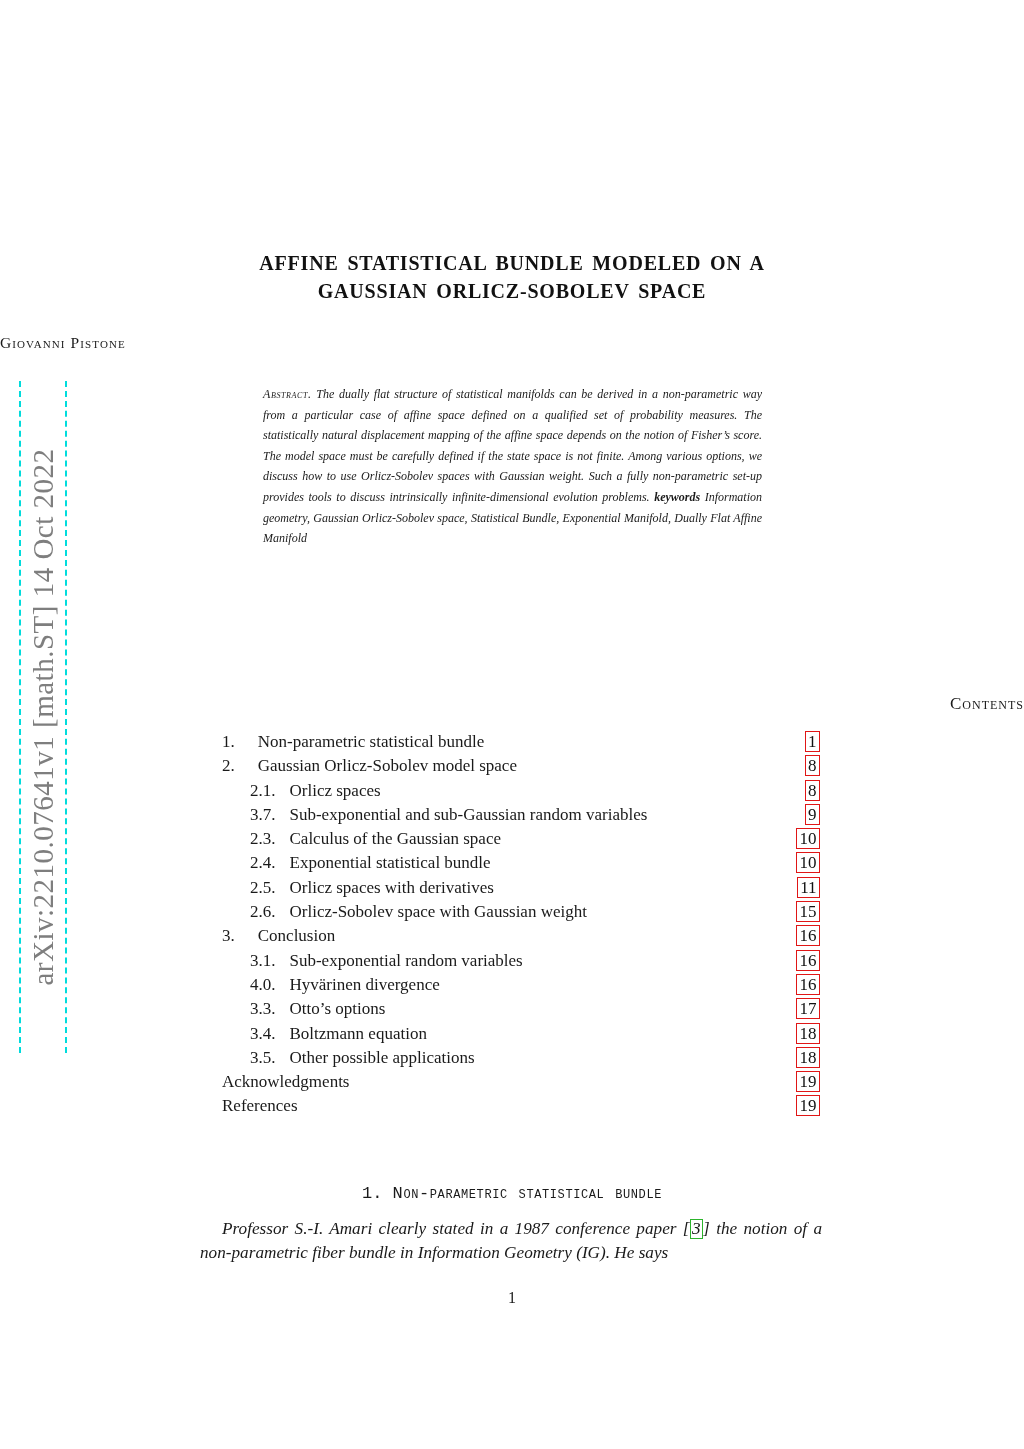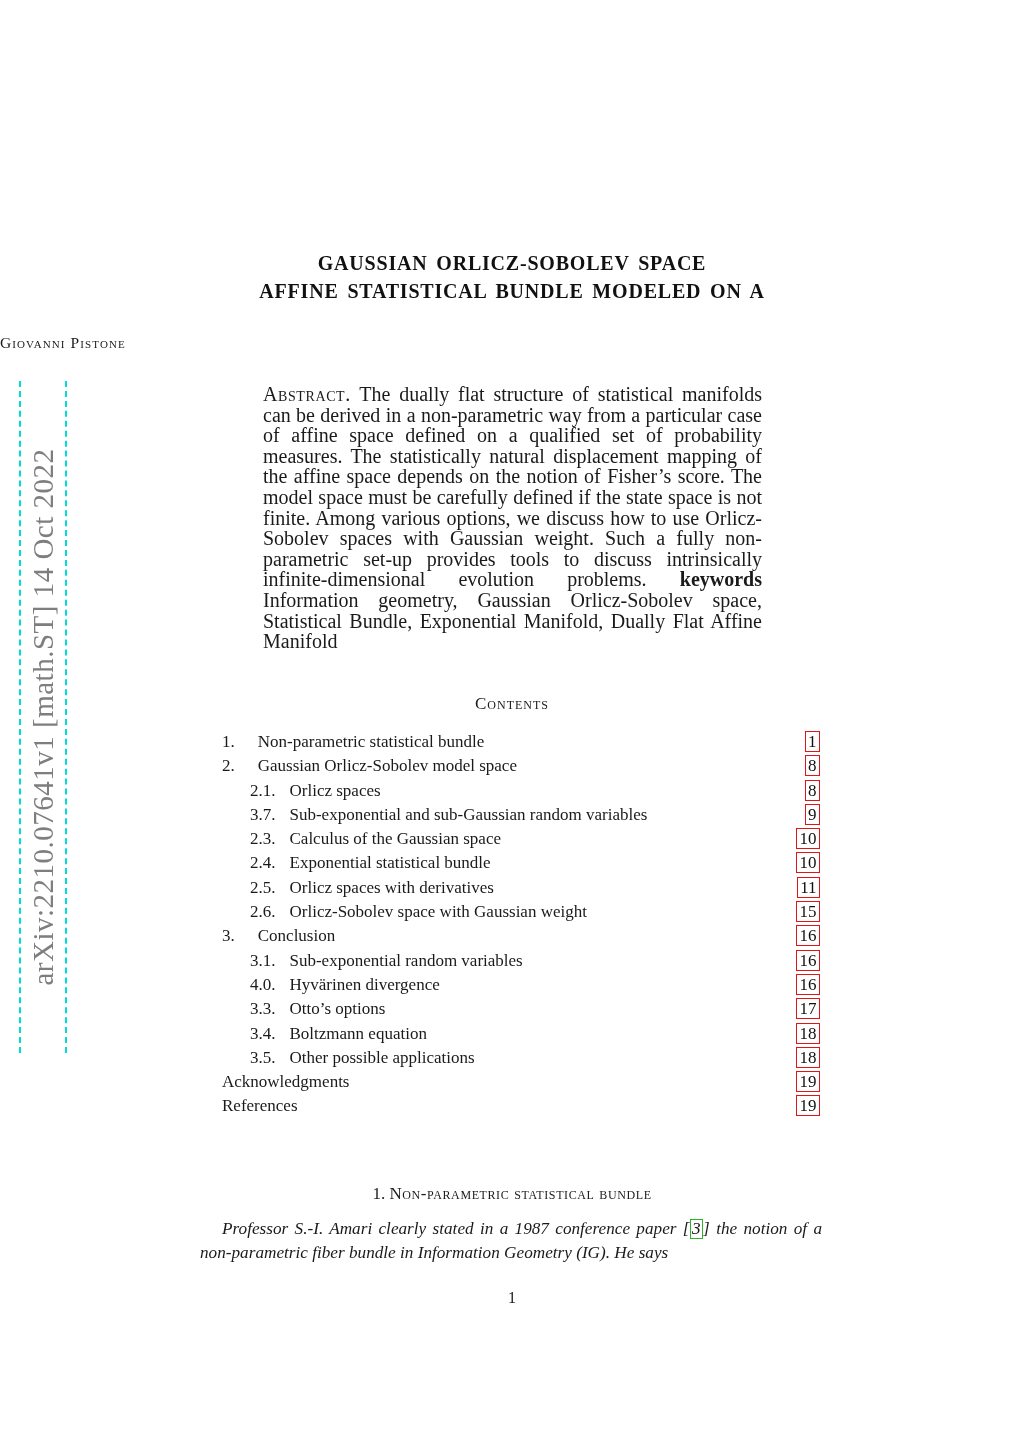--- a/index.html
+++ b/index.html
@@ -127,8 +127,8 @@
   </div>
 
   <div class="title">
+    <div>AFFINE STATISTICAL BUNDLE MODELED ON A</div>
     <div>GAUSSIAN ORLICZ-SOBOLEV SPACE</div>
-    <div>AFFINE STATISTICAL BUNDLE MODELED ON A</div>
   </div>
 
   <div class="author">Giovanni Pistone</div>

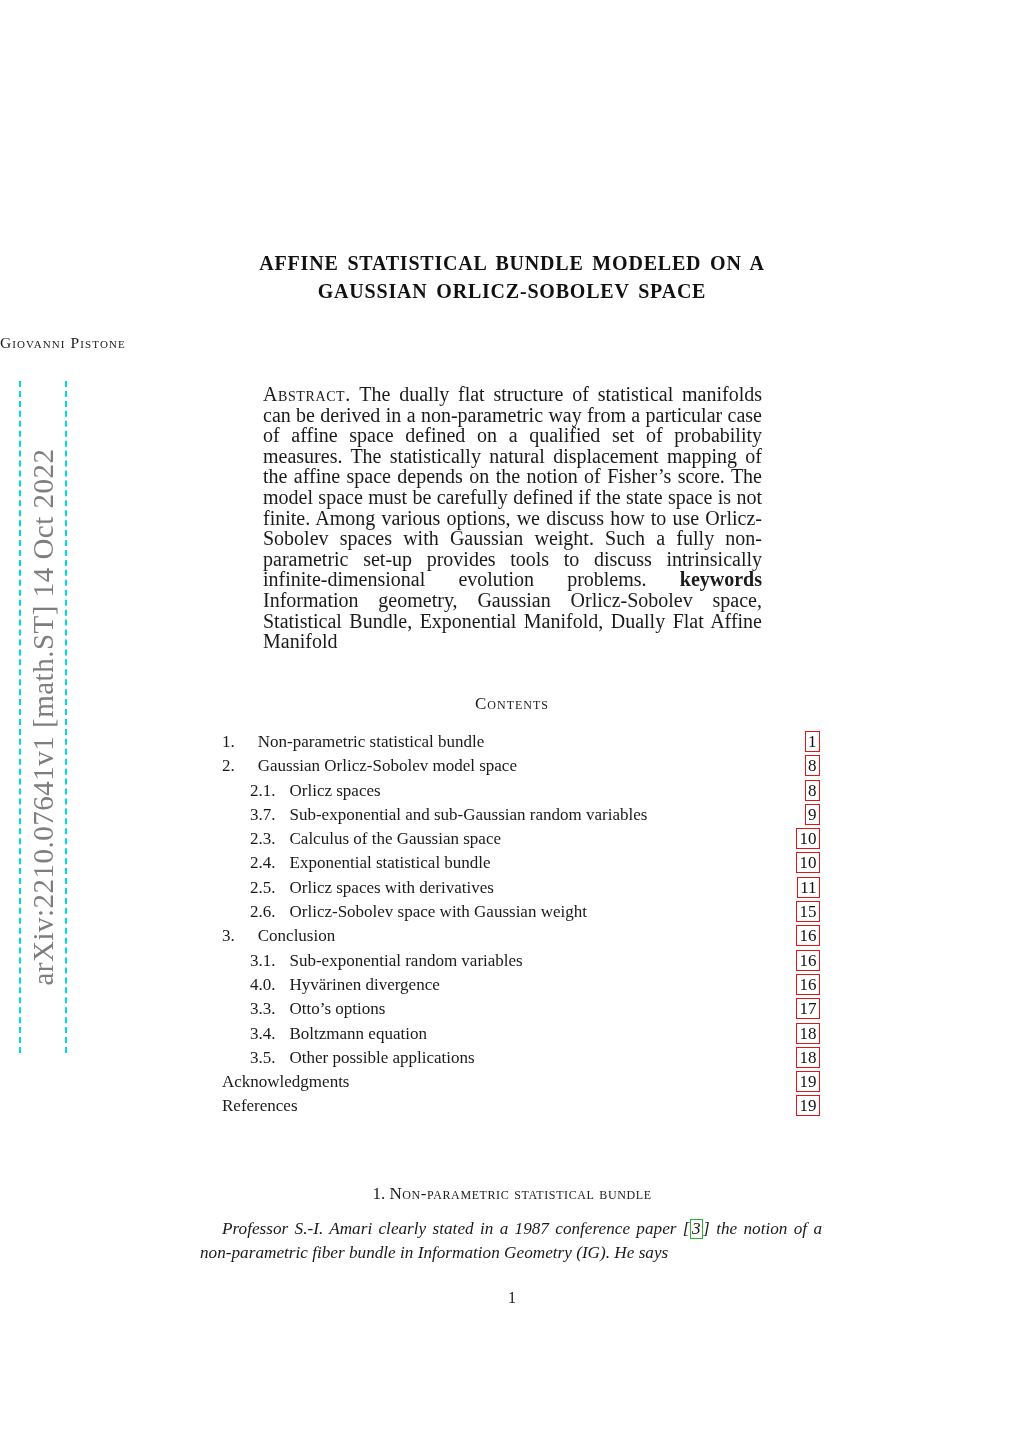--- a/index.html
+++ b/index.html
@@ -53,9 +53,10 @@
 
   .abstract {
     position: absolute; top: 384px; left: 263px; width: 499px;
-    font-size: 20px;
+    font-size: 12px;
     line-height: 20.6px;
     text-align: justify;
+    font-style: italic;
   }
   .abstract-label { font-variant: small-caps; letter-spacing: 0.6px; }
   .keywords-label { font-weight: bold; }

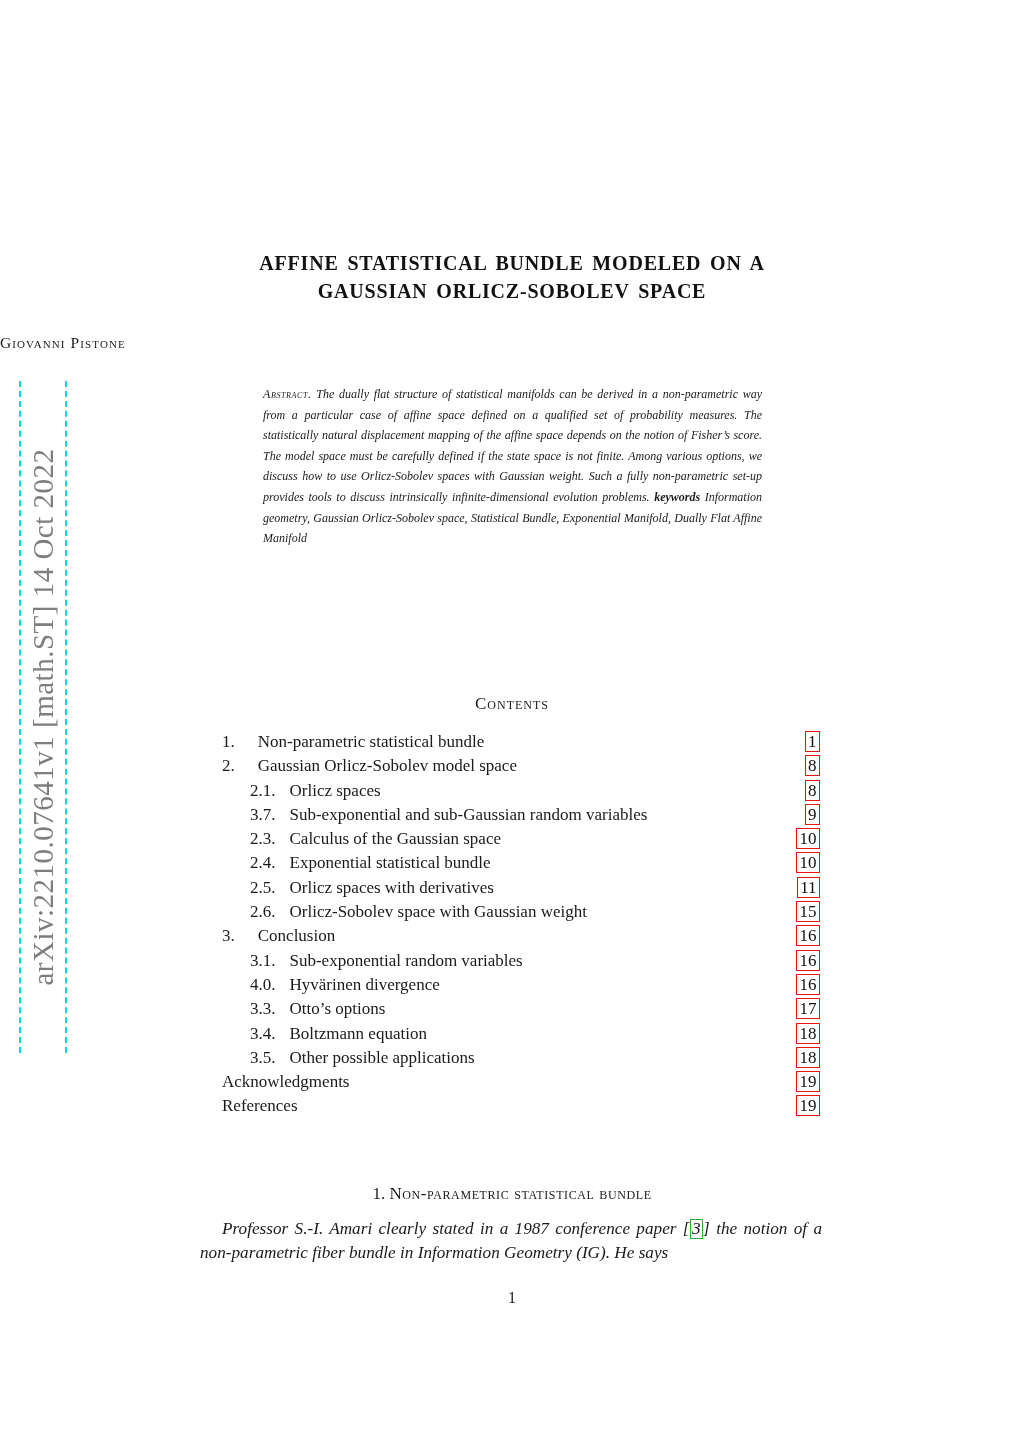--- a/index.html
+++ b/index.html
@@ -63,7 +63,7 @@
 
   .contents-heading {
     position: absolute; top: 694px; left: 0; width: 100%;
-    text-align: center;
+    text-align: right;
     font-variant: small-caps;
     font-size: 17px;
     letter-spacing: 1px;

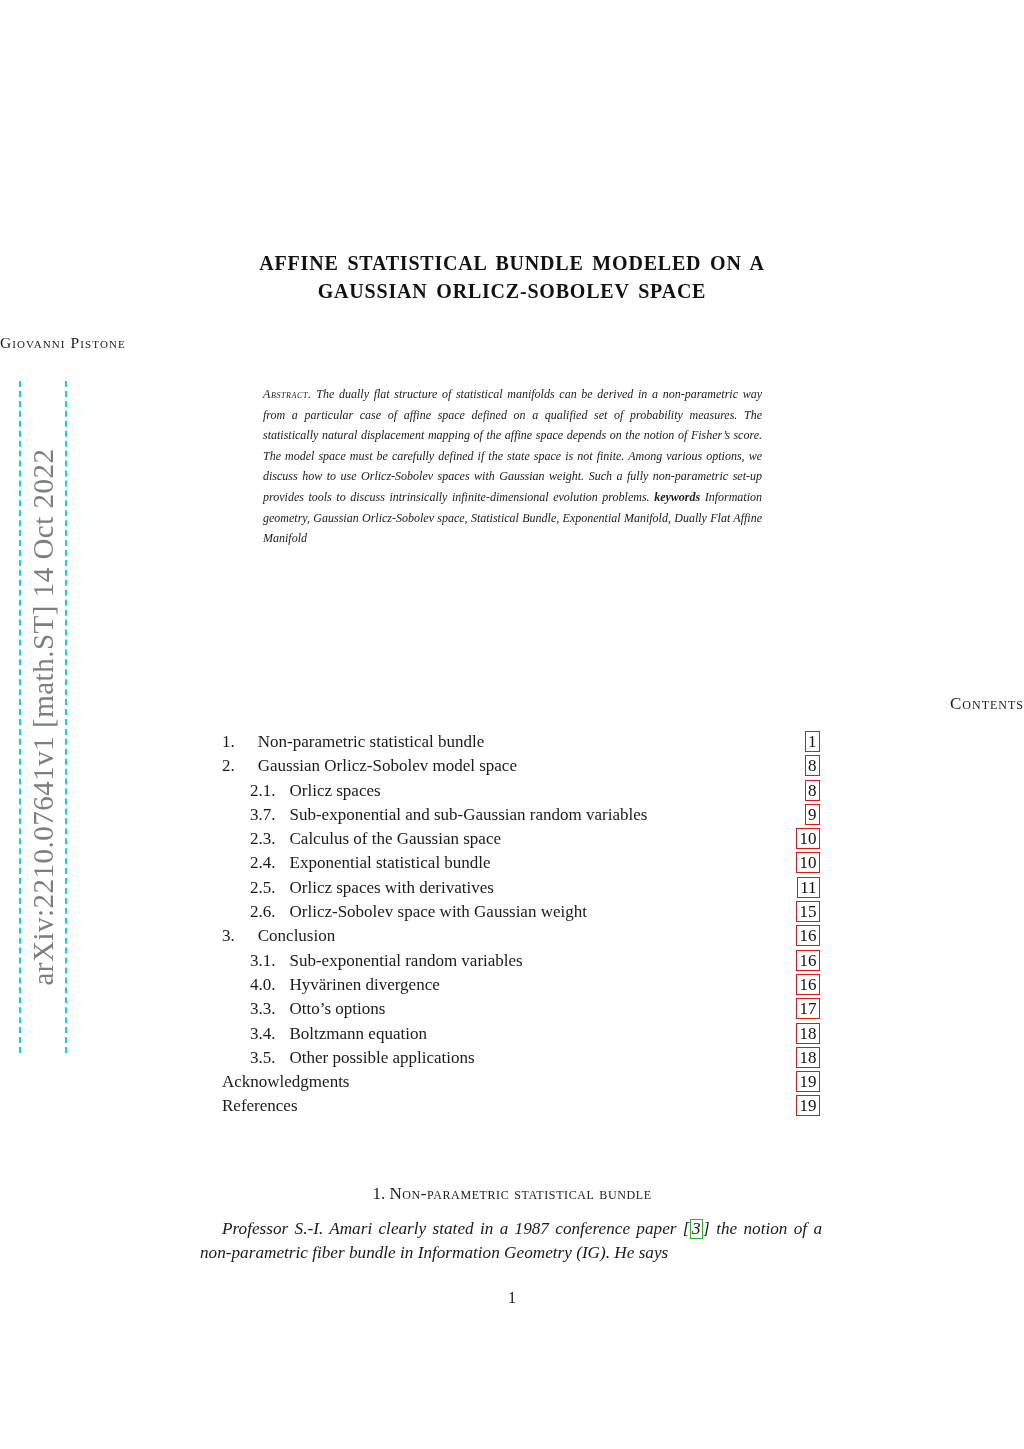--- a/index.html
+++ b/index.html
@@ -92,6 +92,7 @@
     position: absolute; top: 1184px; left: 0; width: 100%;
     text-align: center;
     font-size: 17px;
+    font-family: Liberation Mono, monospace;
   }
   .section-heading .sc { font-variant: small-caps; letter-spacing: 0.6px; }
 

